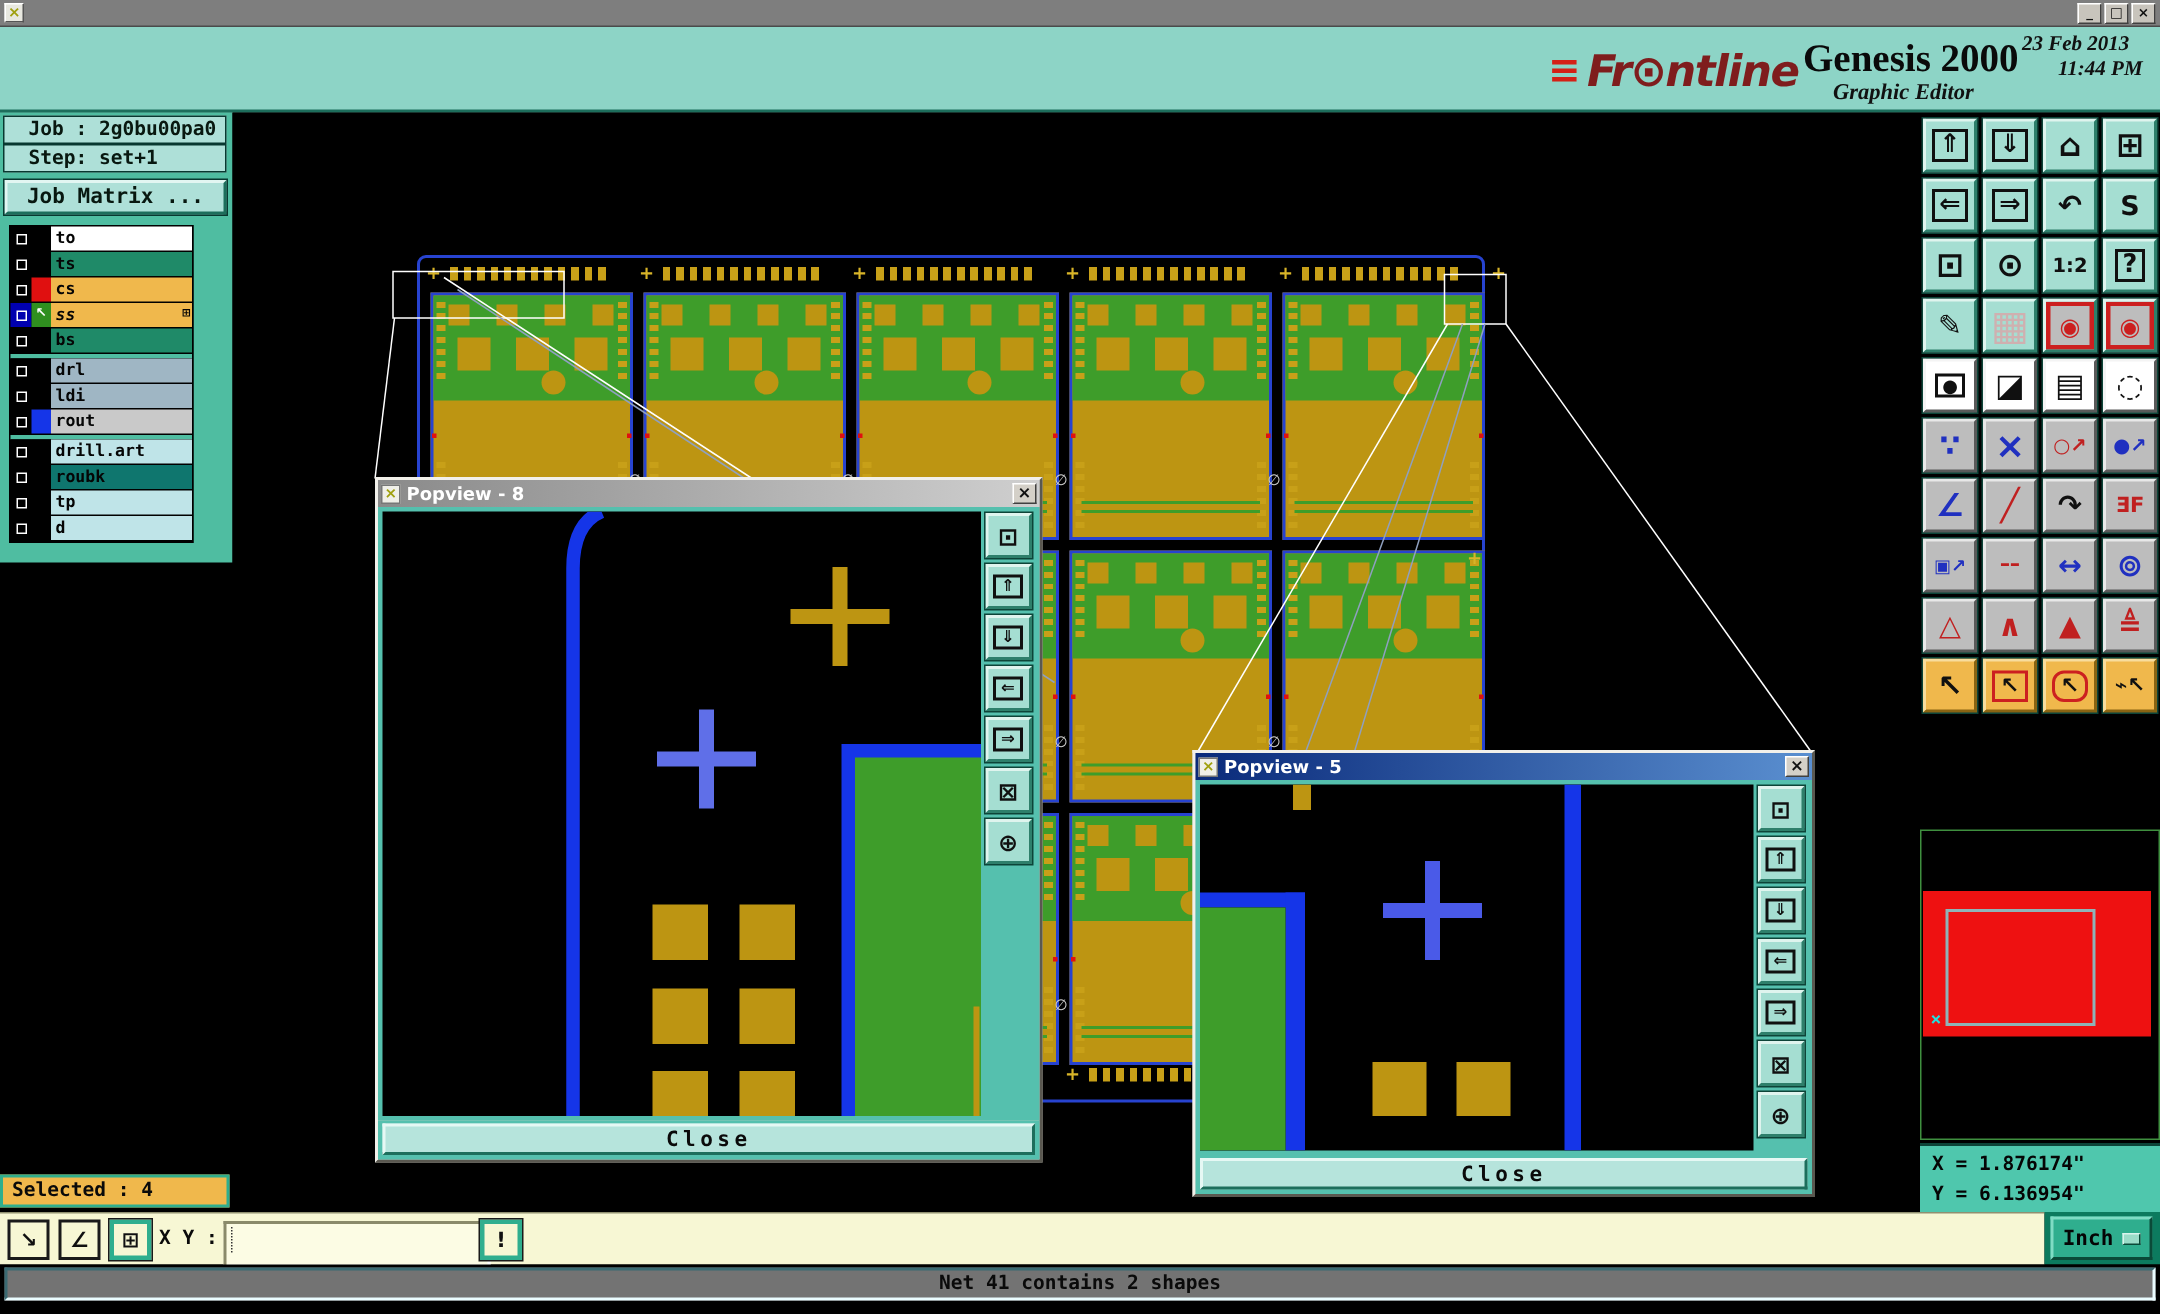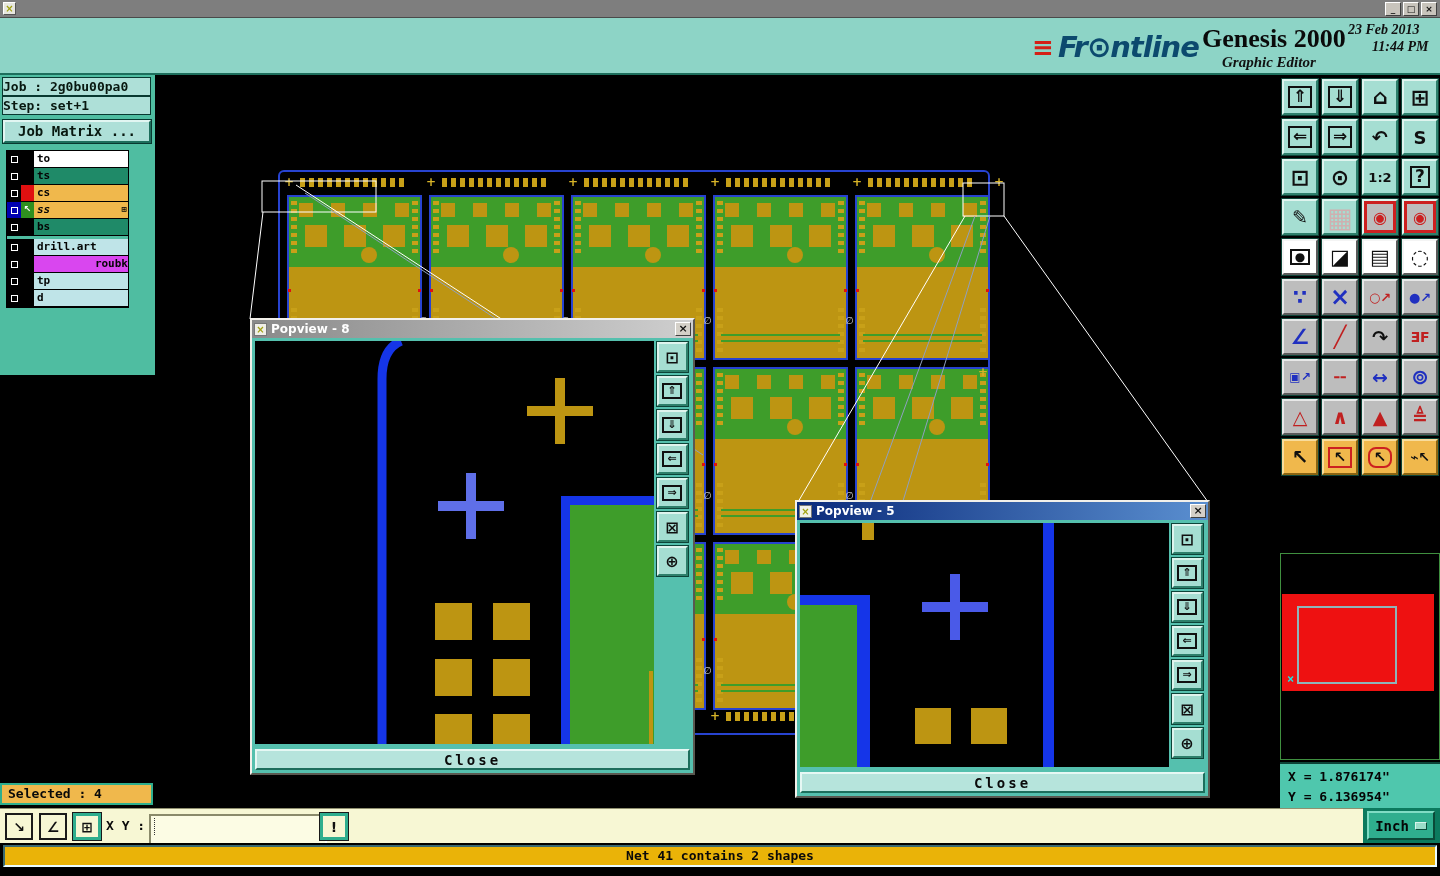--- a/index.html
+++ b/index.html
@@ -28,7 +28,7 @@
   #menu-help{margin-left:auto;margin-right:22px;}
   #brand{position:absolute;left:1026px;top:0;width:414px;height:57px;}
   #logo-speed{position:absolute;left:6px;top:14px;color:#d42016;font:bold italic 26px "DejaVu Sans",sans-serif;}
-  #logo-text{position:absolute;left:32px;top:12px;color:#0c4a6e;font:bold italic 29px "DejaVu Sans",sans-serif;letter-spacing:-1px;}
+  #logo-text{position:absolute;left:32px;top:12px;color:#7f1d1d;font:bold italic 29px "DejaVu Sans",sans-serif;letter-spacing:-1px;}
   #brand-product{position:absolute;left:176px;top:6px;font:bold 26px "Liberation Serif",serif;color:#0a0a0a;white-space:nowrap;}
   #brand-date{position:absolute;left:322px;top:4px;font:bold italic 14px "Liberation Serif",serif;color:#111;white-space:nowrap;}
   #brand-time{position:absolute;left:346px;top:21px;font:bold italic 14px "Liberation Serif",serif;color:#111;text-align:center;}

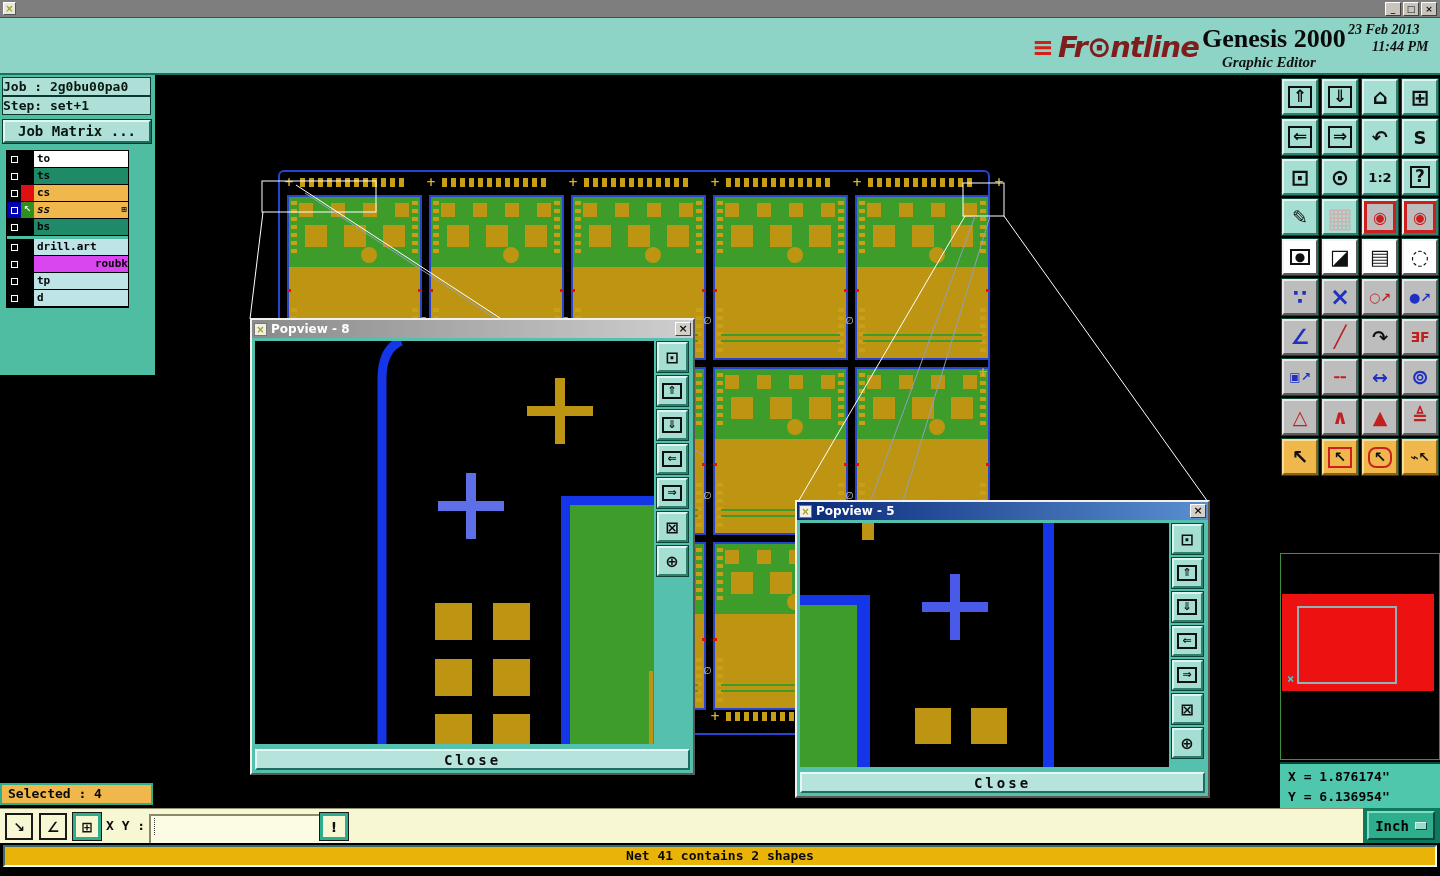--- a/index.html
+++ b/index.html
@@ -37,7 +37,7 @@
   
   #sidebar{position:absolute;left:0;top:75px;width:155px;height:300px;background:#4fbda1;}
   .job-strip{position:absolute;left:2px;width:149px;height:19px;background:#aee0d8;border:1px solid #083830;
-    font:bold 13px/17px "DejaVu Sans Mono",monospace;color:#081810;padding-left:0;}
+    font:bold 13px/17px "DejaVu Sans Mono",monospace;color:#081810;padding-left:16px;}
   #job-matrix{position:absolute;left:3px;top:45px;width:148px;height:23px;background:#aee0d8;
     border:2px solid;border-color:#e2f6f2 #1d6e5c #1d6e5c #e2f6f2;outline:1px solid #083830;
     font:bold 14px/19px "DejaVu Sans Mono",monospace;color:#081810;text-align:center;cursor:pointer;}

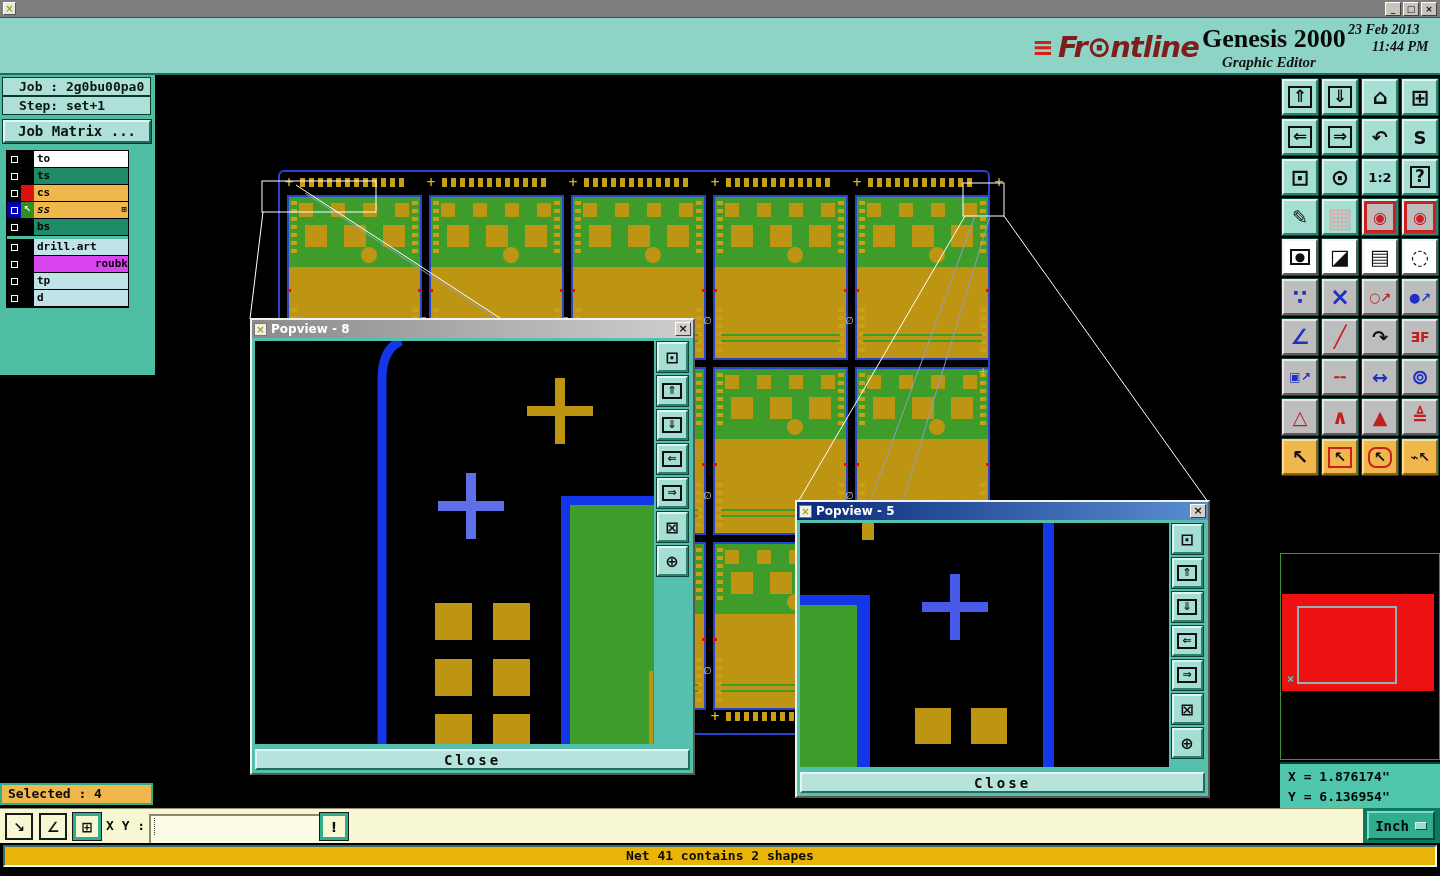--- a/index.html
+++ b/index.html
@@ -201,6 +201,29 @@
             </div>
             <div class="layer-sw"></div>
             <div class="layer-label" style="background: rgb(31, 138, 104);">bs</div>
+          </div>
+        </div>
+        <div class="layer-group">
+          <div class="layer-row">
+            <div class="layer-cb">
+              <i></i>
+            </div>
+            <div class="layer-sw"></div>
+            <div class="layer-label" style="background: rgb(159, 182, 196);">drl</div>
+          </div>
+          <div class="layer-row">
+            <div class="layer-cb">
+              <i></i>
+            </div>
+            <div class="layer-sw"></div>
+            <div class="layer-label" style="background: rgb(159, 182, 196);">ldi</div>
+          </div>
+          <div class="layer-row">
+            <div class="layer-cb">
+              <i></i>
+            </div>
+            <div class="layer-sw" style="background: rgb(21, 53, 232);"></div>
+            <div class="layer-label" style="background: rgb(201, 201, 201);">rout</div>
           </div>
         </div>
         <div class="layer-group">

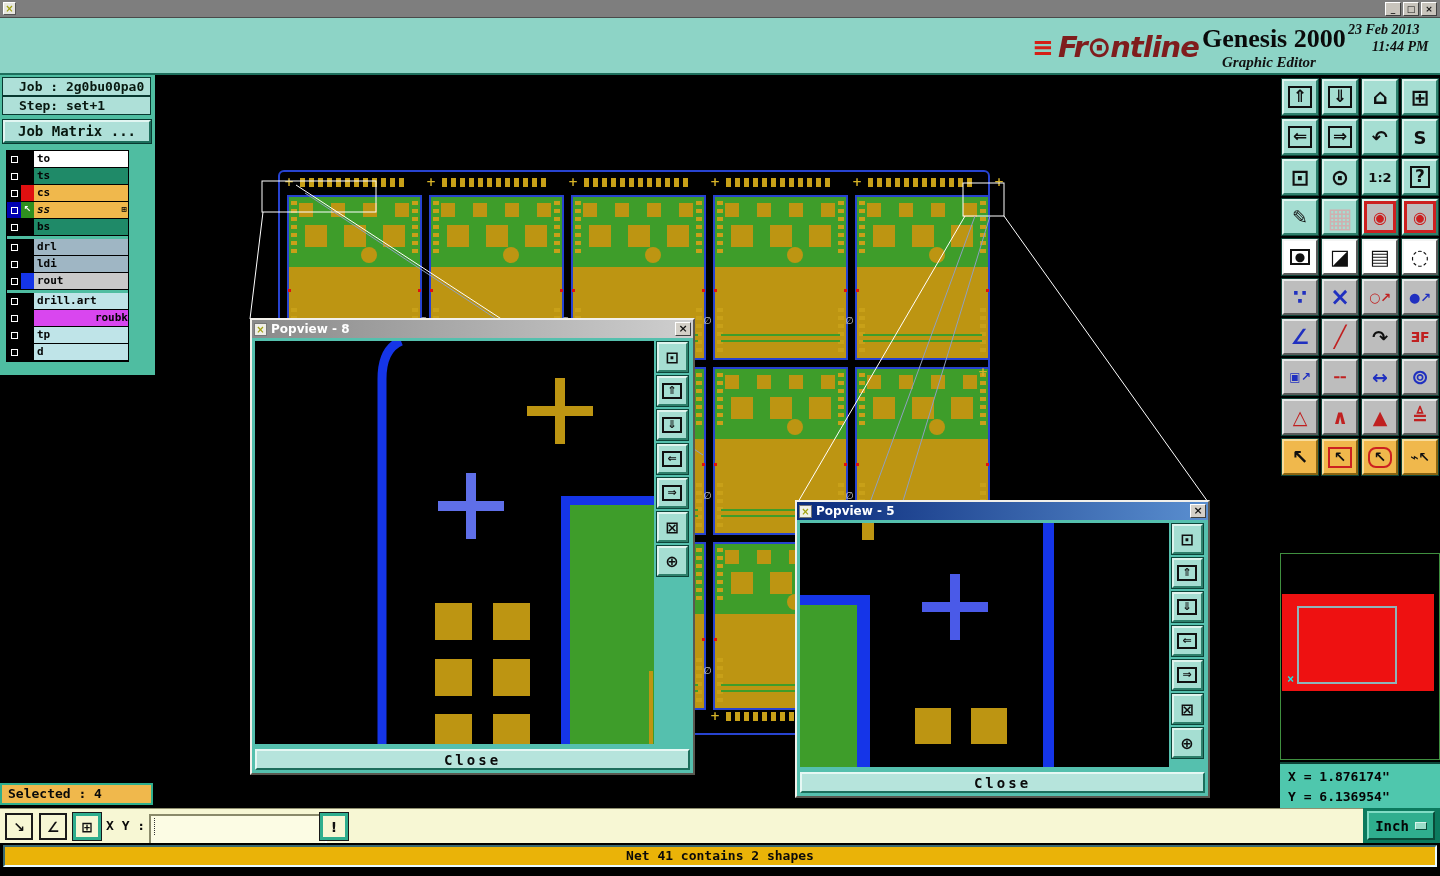--- a/index.html
+++ b/index.html
@@ -239,7 +239,7 @@
               <i></i>
             </div>
             <div class="layer-sw"></div>
-            <div class="layer-label" style="background: #d946ef; text-align: right;">roubk</div>
+            <div class="layer-label" style="background: #0f766e;">roubk</div>
           </div>
           <div class="layer-row">
             <div class="layer-cb">

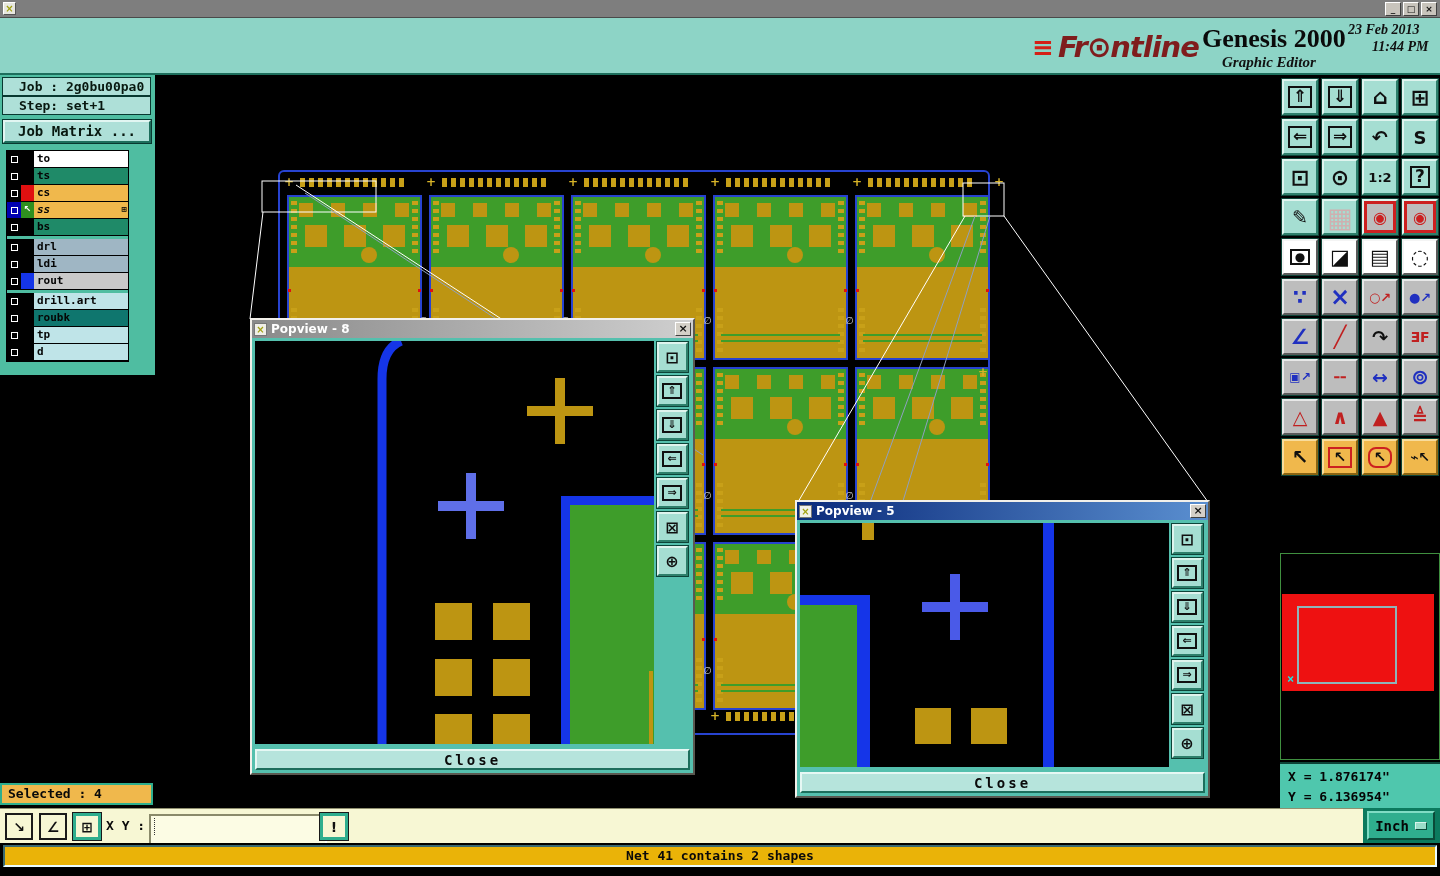--- a/index.html
+++ b/index.html
@@ -132,7 +132,7 @@
     gap:6px;font:bold 14px "DejaVu Sans Mono",monospace;color:#050505;cursor:pointer;}
   #unit-opt{width:12px;height:8px;background:#9adcc8;border:1px solid;border-color:#d8f4ec #0a4a38 #0a4a38 #d8f4ec;}
   #msgbar{position:absolute;left:0;top:843px;width:1440px;height:27px;background:#000;}
-  #msg-inner{position:absolute;left:3px;top:2px;width:1434px;height:22px;background:#eab308;
+  #msg-inner{position:absolute;left:3px;top:2px;width:1434px;height:22px;background:#737373;
     border:2px solid;border-color:#3a6a72 #eafcff #eafcff #3a6a72;
     font:bold 13px/18px "DejaVu Sans Mono",monospace;color:#0a0a0a;text-align:center;}
 </style>

